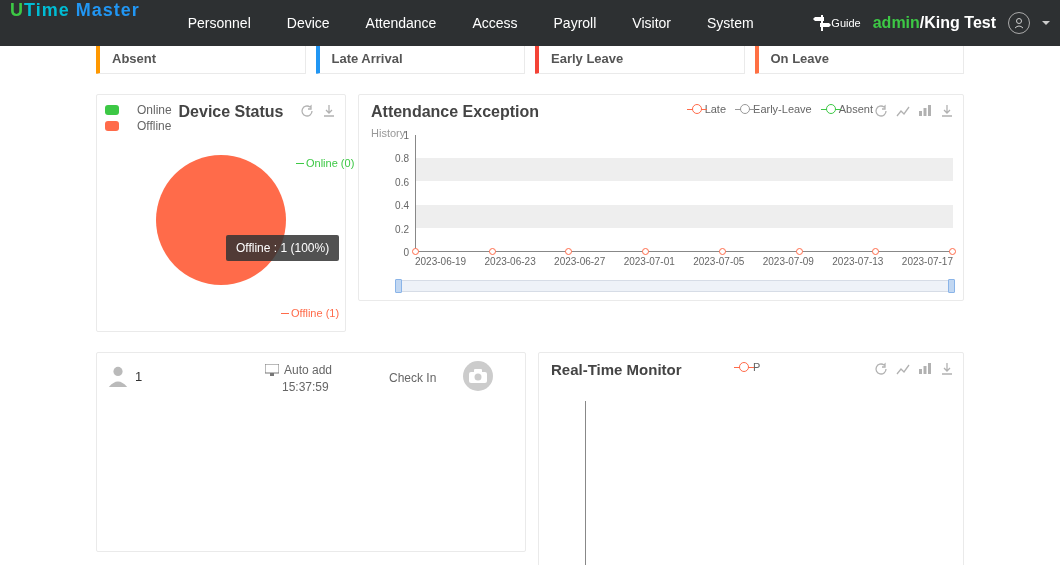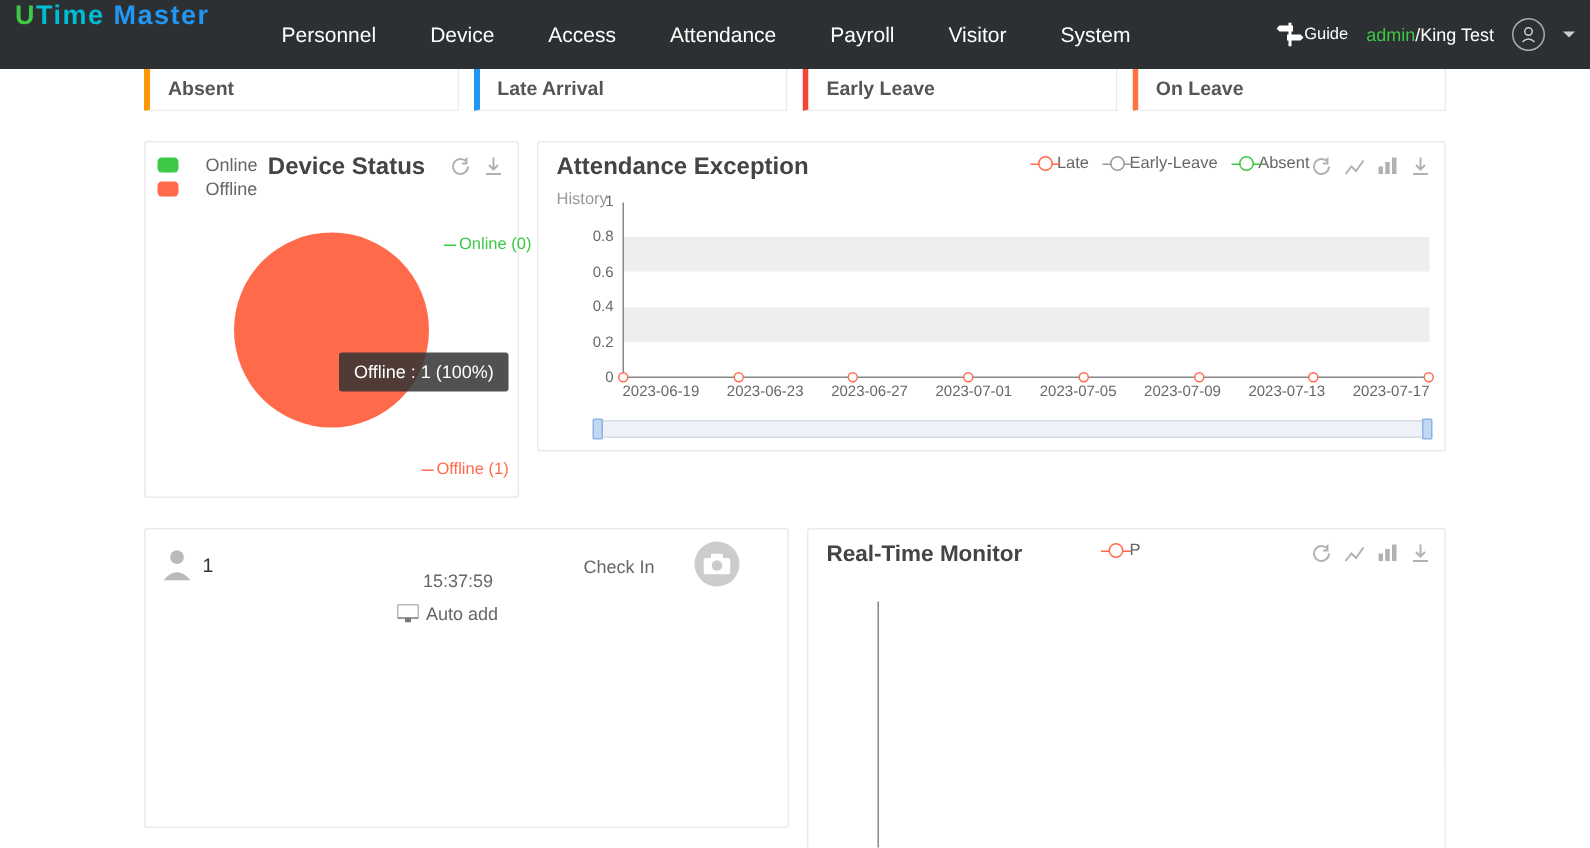--- a/index.html
+++ b/index.html
@@ -103,8 +103,8 @@
   <div class="nav">
     <div class="nav-item">Personnel</div>
     <div class="nav-item">Device</div>
+    <div class="nav-item">Attendance</div>
     <div class="nav-item">Access</div>
-    <div class="nav-item">Attendance</div>
     <div class="nav-item">Payroll</div>
     <div class="nav-item">Visitor</div>
     <div class="nav-item">System</div>

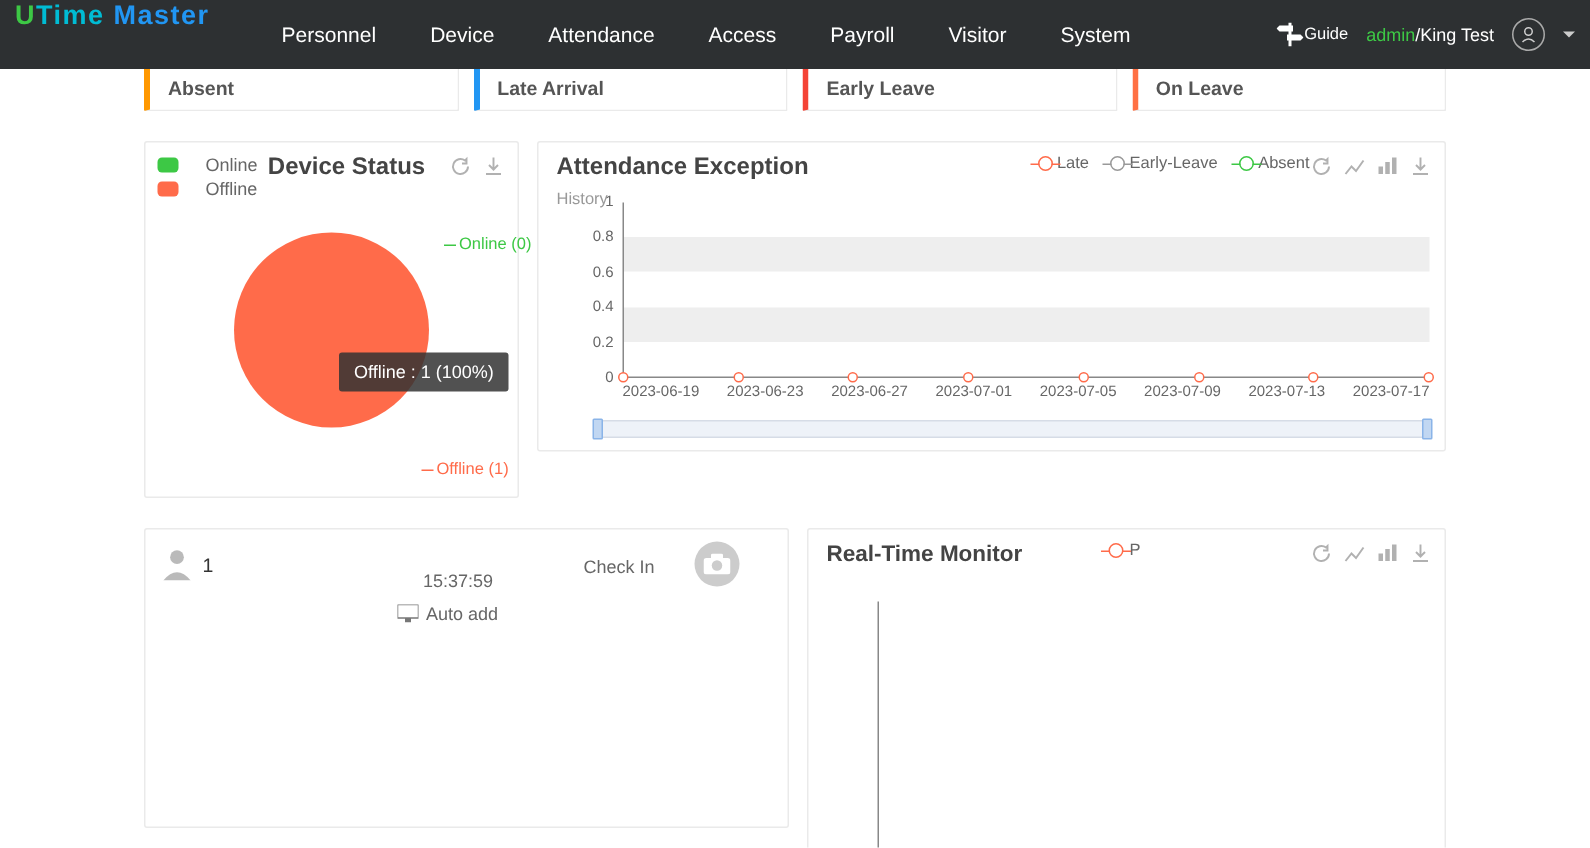--- a/index.html
+++ b/index.html
@@ -15,7 +15,7 @@
 .nav-item { padding: 0 18px; font-size: 14px; cursor: pointer; line-height: 46px; color: #fff; }
 .header-right { position: absolute; right: 10px; top: 0; display: flex; align-items: center; height: 46px; gap: 12px; }
 .guide-btn { display: flex; flex-direction: row; align-items: center; font-size: 11px; cursor: pointer; color: #fff; }
-.user-info { font-size: 12px; }
+.user-info { font-size: 16px; font-weight: bold; }
 .user-info .admin { color: #3dc845; }
 .user-info .slash { color: #fff; }
 .user-info .name { color: #fff; }

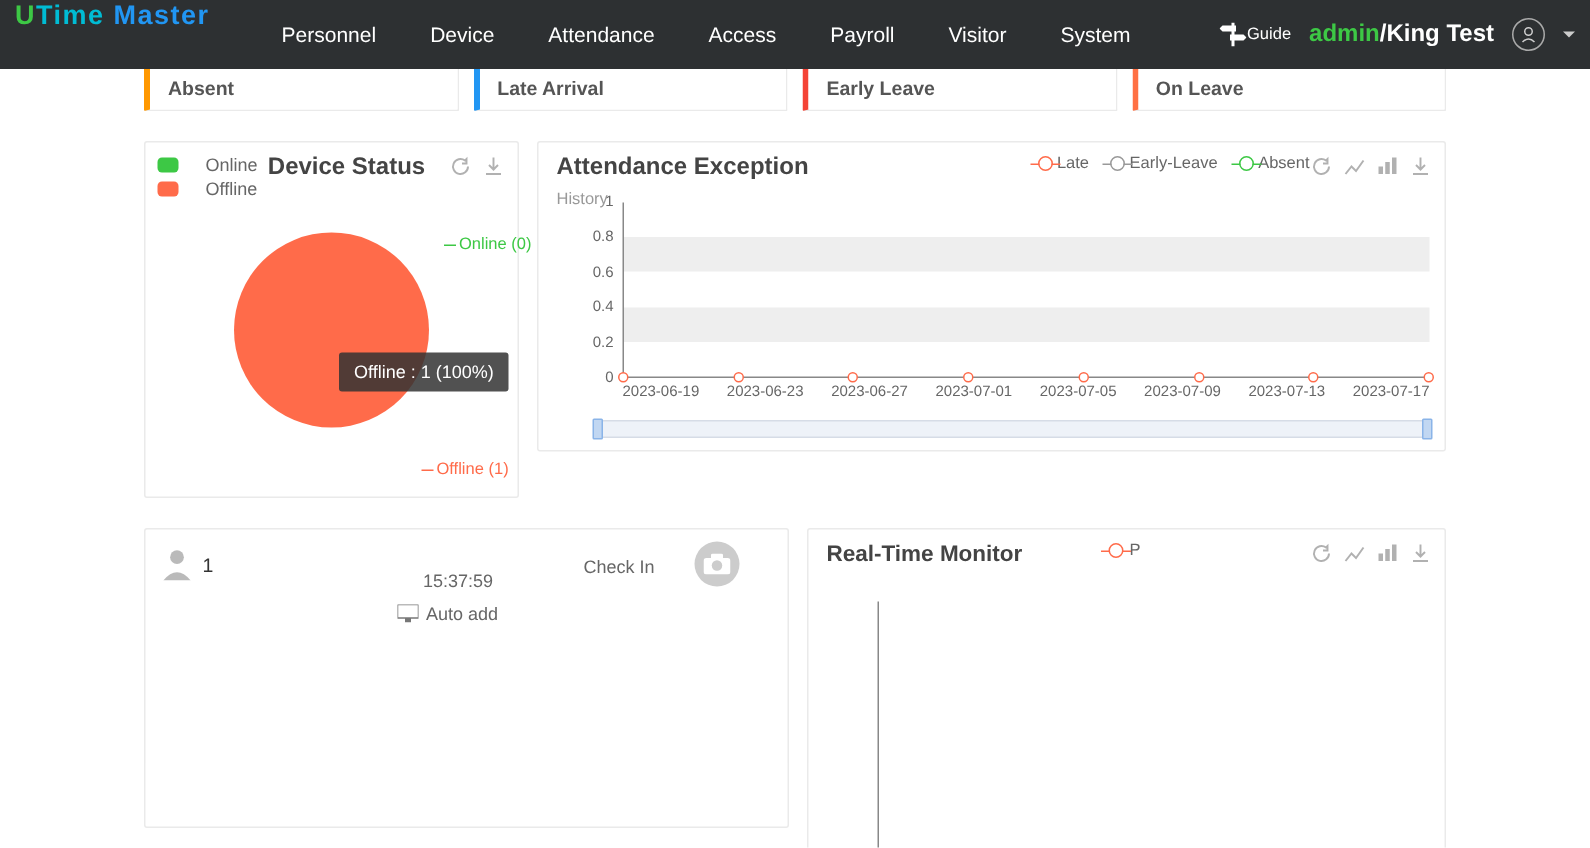--- a/index.html
+++ b/index.html
@@ -84,7 +84,7 @@
 
 .ml-person { position: absolute; left: 10px; top: 12px; display: flex; align-items: center; gap: 6px; }
 .person-silhouette { width: 22px; height: 22px; opacity: 0.5; }
-.ml-auto { position: absolute; left: 168px; top: 10px; display: flex; align-items: center; gap: 5px; font-size: 12px; color: #666; margin-top: 39px; }
+.ml-auto { position: absolute; left: 168px; top: 10px; display: flex; align-items: center; gap: 5px; font-size: 12px; color: #666; }
 .ml-time { position: absolute; left: 185px; top: 27px; font-size: 12px; color: #666; }
 .ml-checkin { position: absolute; left: 292px; top: 18px; font-size: 12px; color: #666; }
 .ml-camera { position: absolute; left: 366px; top: 8px; width: 30px; height: 30px; border-radius: 50%; background: #ccc; display: flex; align-items: center; justify-content: center; }

